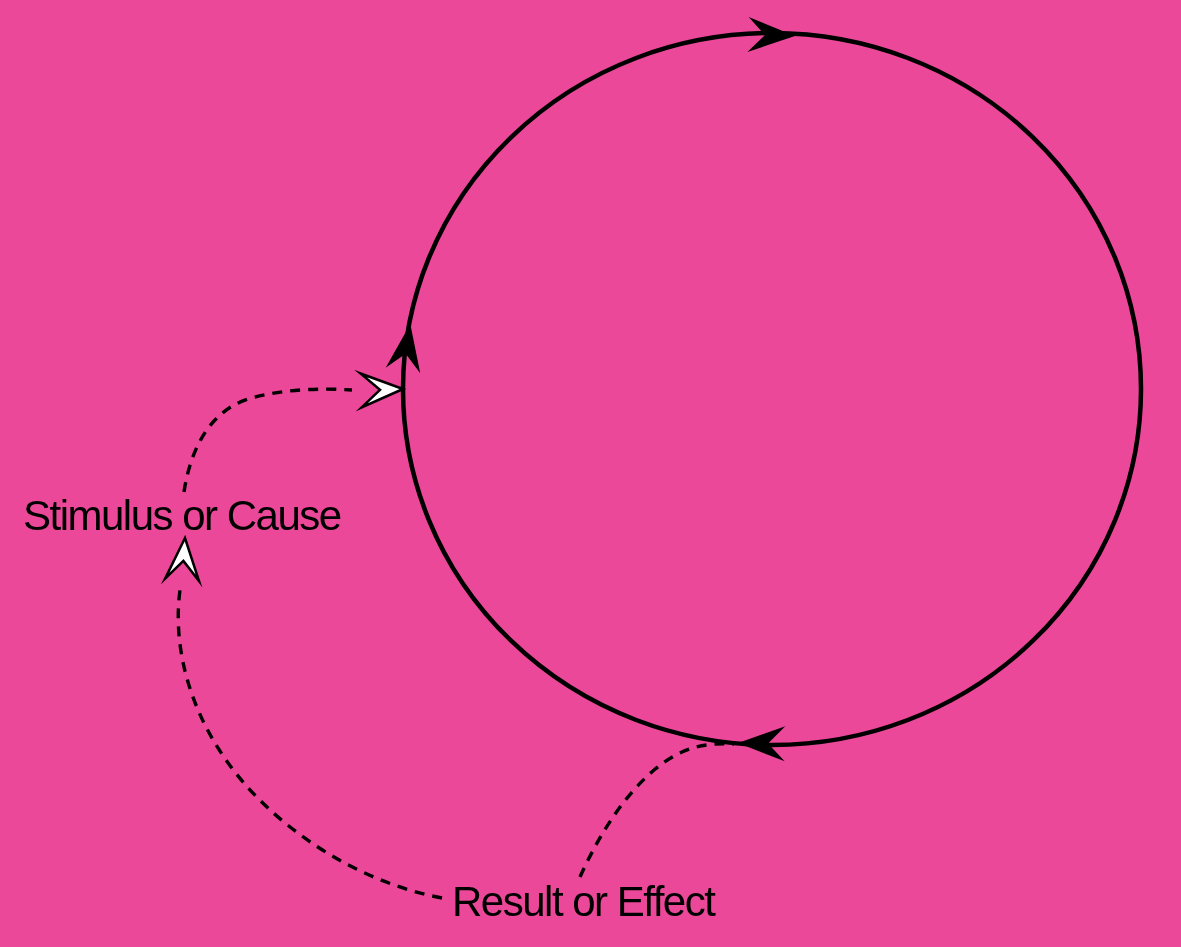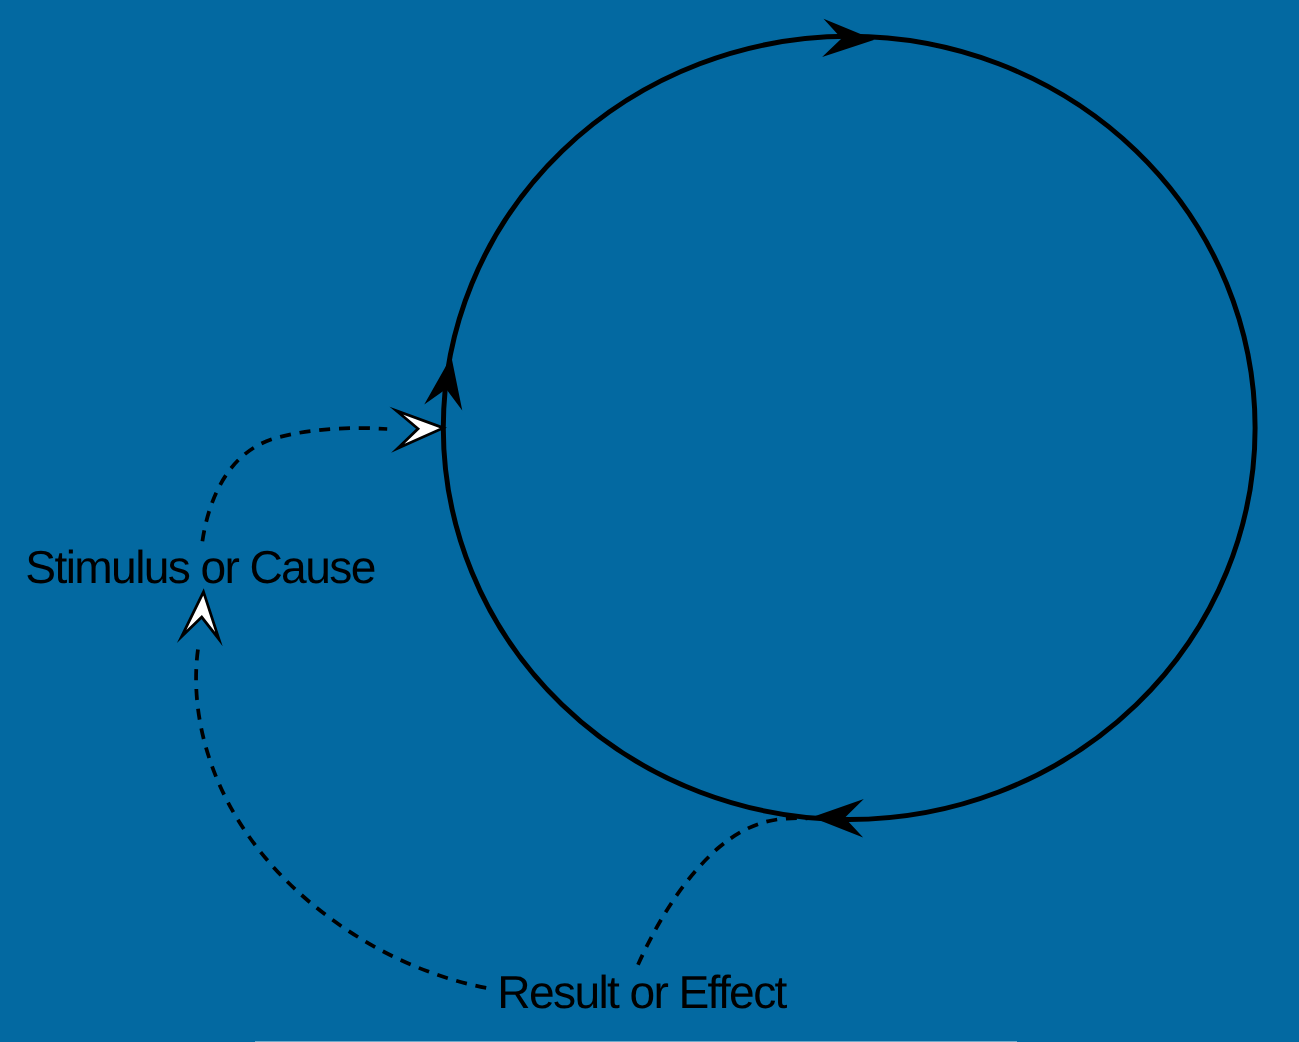--- a/index.html
+++ b/index.html
@@ -11,7 +11,7 @@
     position: relative;
     width: 1181px;
     height: 947px;
-    background: #0369a1;
+    background: #ec4899;
     overflow: hidden;
   }
   svg { display: block; }

